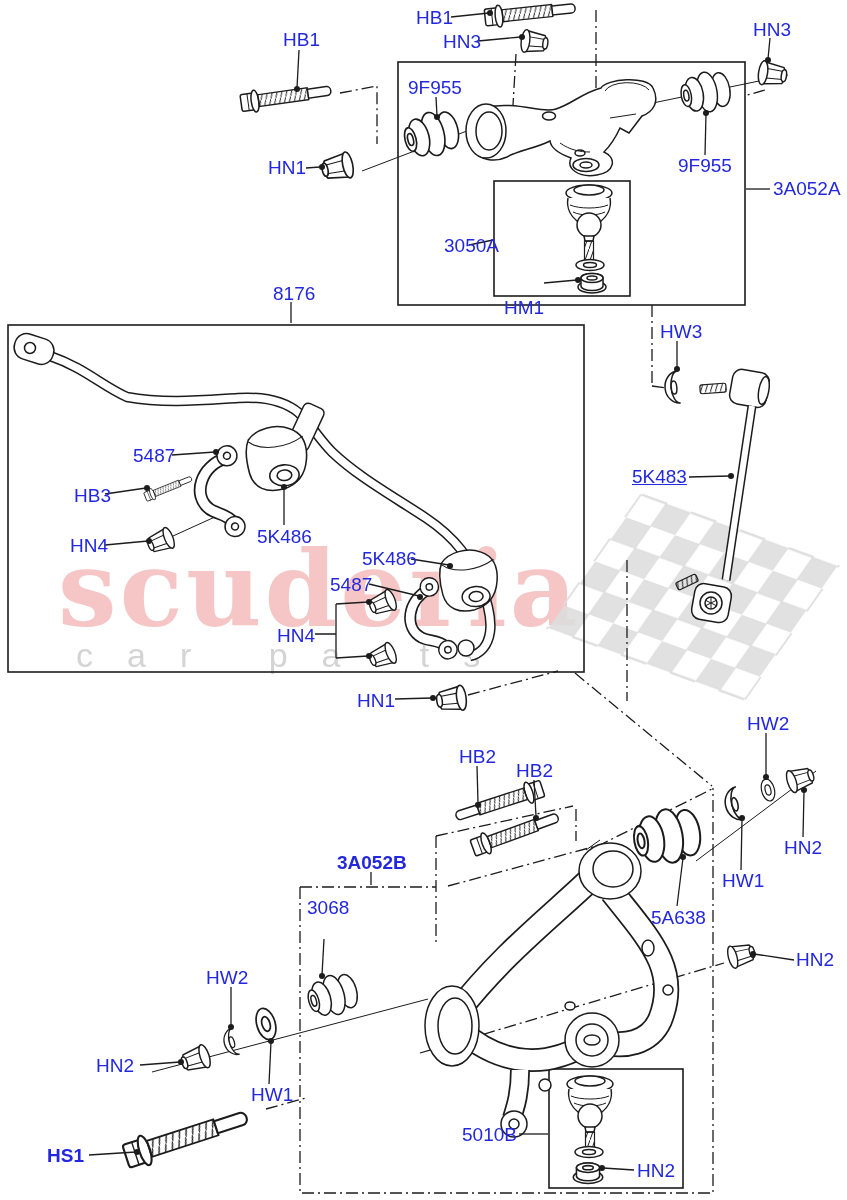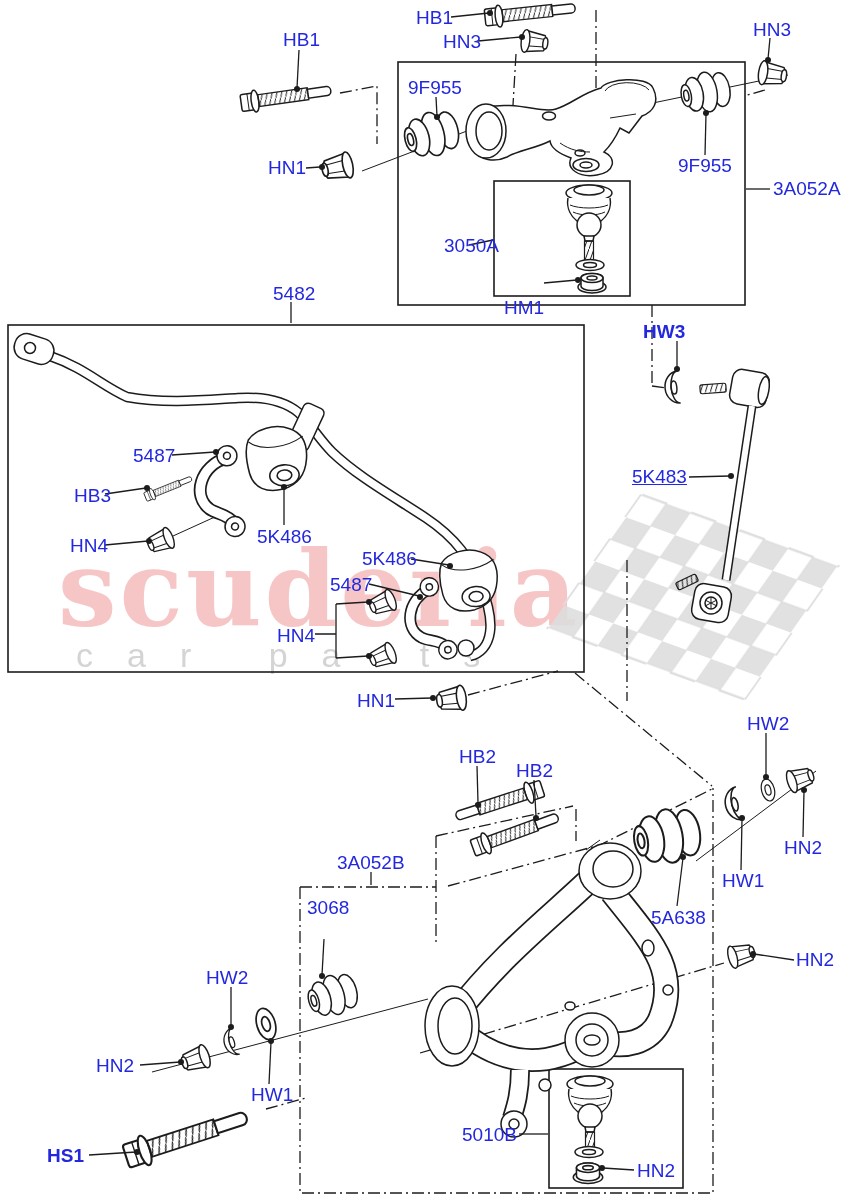--- a/index.html
+++ b/index.html
@@ -358,7 +358,7 @@
       <div class="part-label" style="left: 268px; top: 158px;">HN1</div>
       <div class="part-label" style="left: 416px; top: 236px; margin-left: 28px;">3050A</div>
       <div class="part-label" style="left: 504px; top: 274px; margin-top: 24px;">HM1</div>
-      <div class="part-label" style="left: 273px; top: 284px;">5482</div>
+      <div class="part-label" style="left: 273px; top: 284px;">8176</div>
       <div class="part-label" style="left: 643px; top: 322px; font-weight: bold;">HW3</div>
       <div class="part-label" style="left: 632px; top: 467px; text-decoration: underline;">5K483</div>
       <div class="part-label" style="left: 133px; top: 446px;">5487</div>

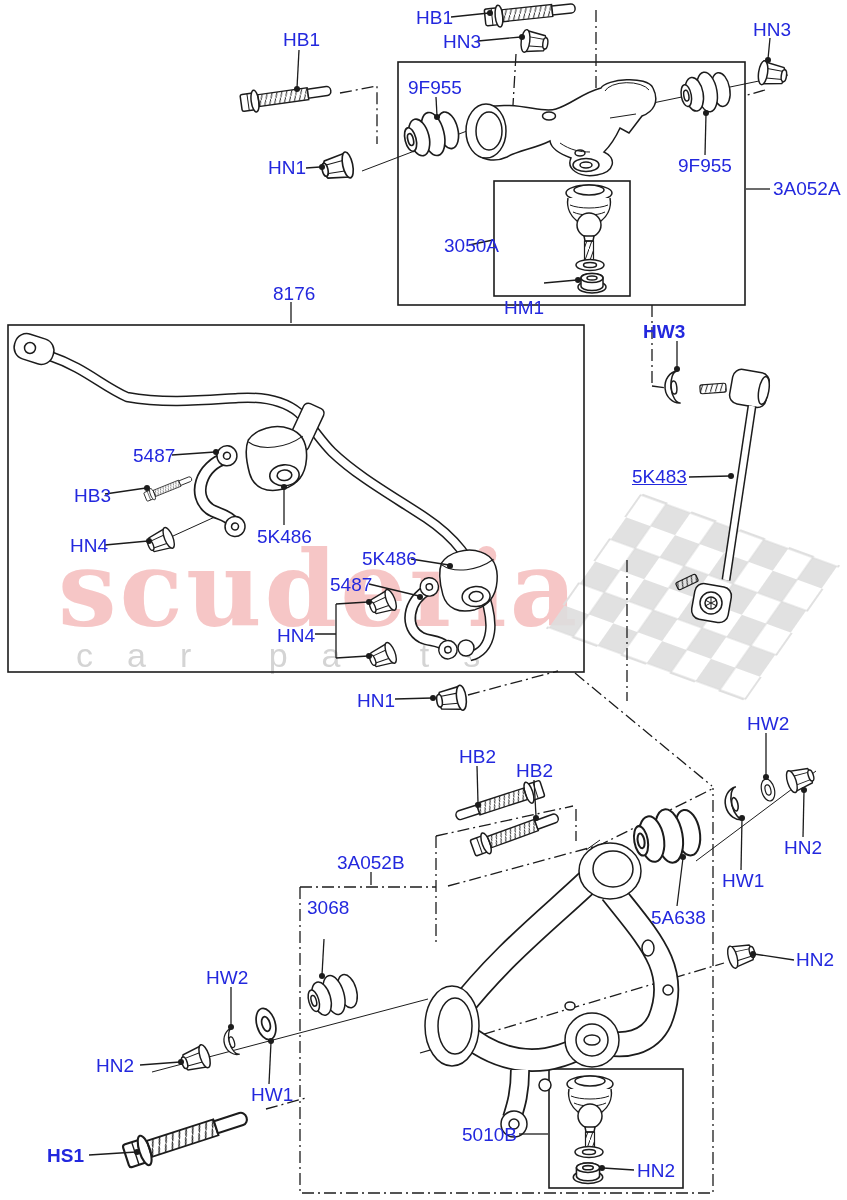--- a/index.html
+++ b/index.html
@@ -359,7 +359,7 @@
       <div class="part-label" style="left: 416px; top: 236px; margin-left: 28px;">3050A</div>
       <div class="part-label" style="left: 504px; top: 274px; margin-top: 24px;">HM1</div>
       <div class="part-label" style="left: 273px; top: 284px;">8176</div>
-      <div class="part-label" style="left: 643px; top: 322px; font-weight: bold;">HW3</div>
+      <div class="part-label" style="left: 660px; top: 322px;">HW3</div>
       <div class="part-label" style="left: 632px; top: 467px; text-decoration: underline;">5K483</div>
       <div class="part-label" style="left: 133px; top: 446px;">5487</div>
       <div class="part-label" style="left: 74px; top: 486px;">HB3</div>

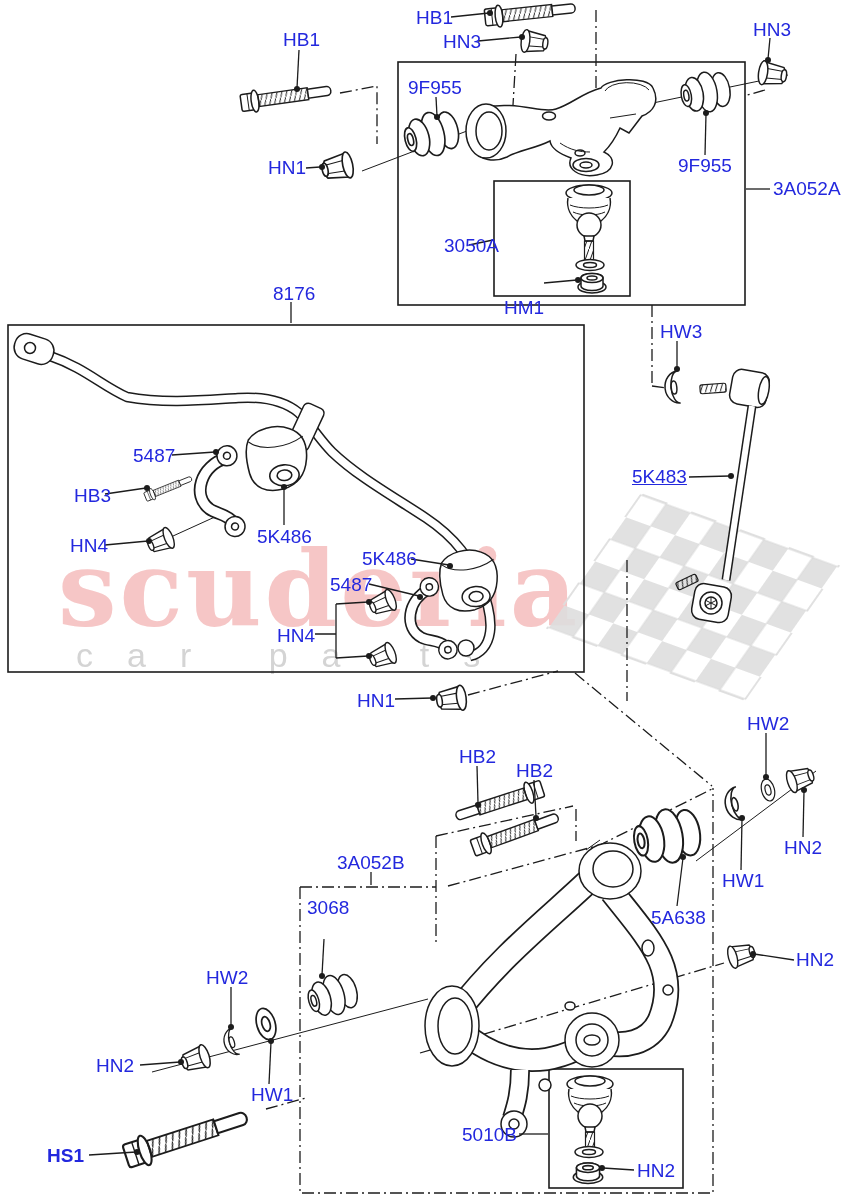--- a/index.html
+++ b/index.html
@@ -373,7 +373,7 @@
       <div class="part-label" style="left: 459px; top: 747px;">HB2</div>
       <div class="part-label" style="left: 516px; top: 761px;">HB2</div>
       <div class="part-label" style="left: 784px; top: 838px;">HN2</div>
-      <div class="part-label" style="left: 337px; top: 853px;">3A052B</div>
+      <div class="part-label" style="left: 337px; top: 853px; font-weight: bold;">3A052B</div>
       <div class="part-label" style="left: 722px; top: 871px;">HW1</div>
       <div class="part-label" style="left: 651px; top: 908px;">5A638</div>
       <div class="part-label" style="left: 307px; top: 898px; text-align: center;">3068</div>

